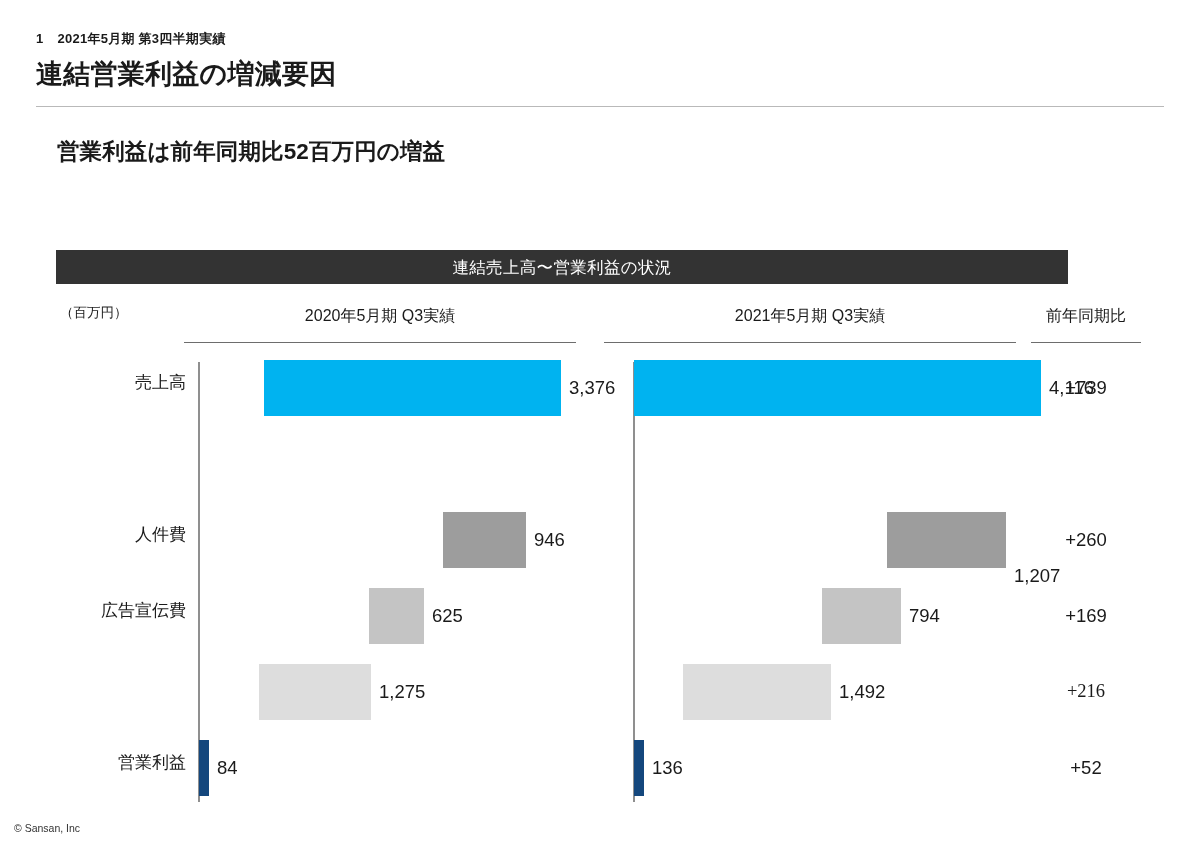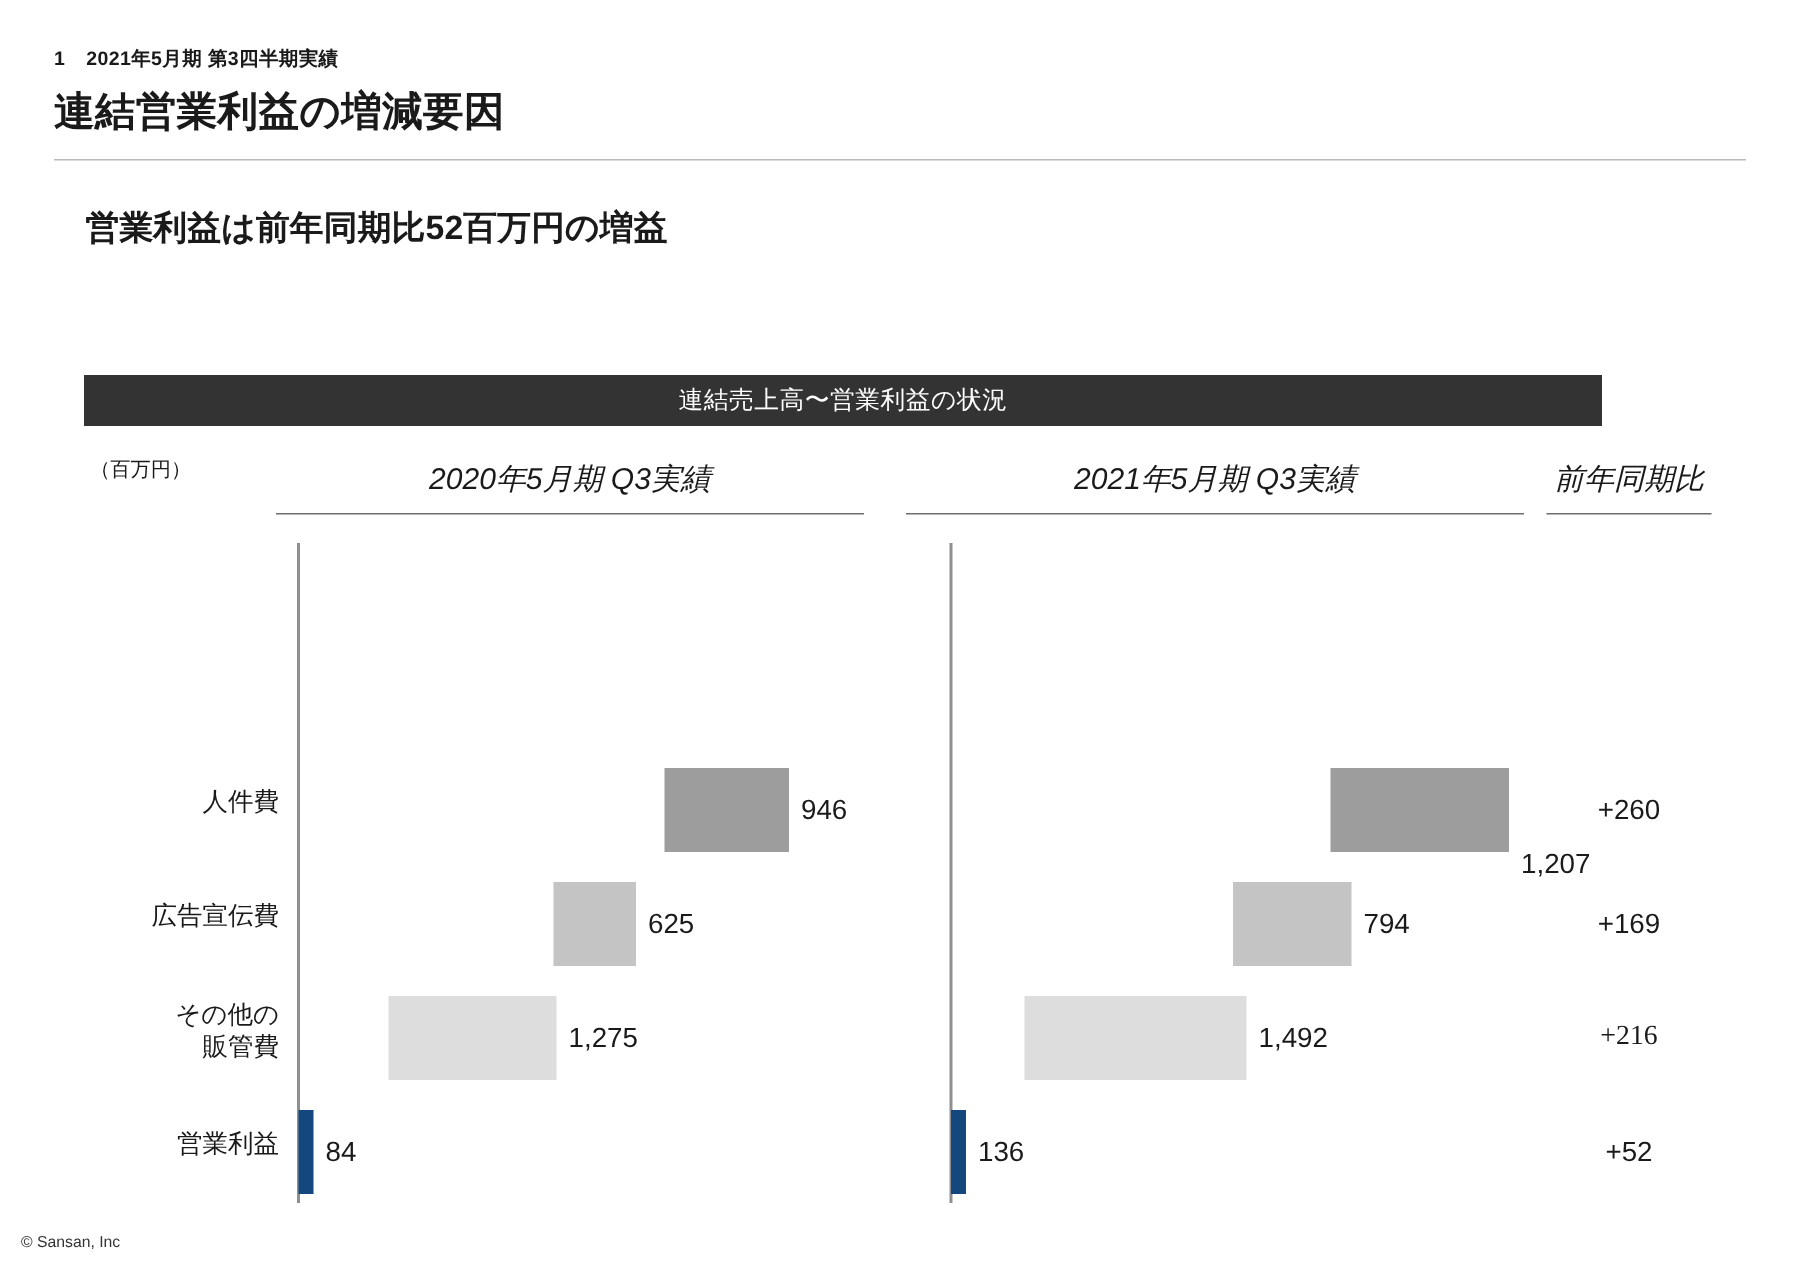--- a/index.html
+++ b/index.html
@@ -89,10 +89,9 @@
   .col-head {
     position: absolute;
     top: 56px;
-    font-size: 20px;
+    font-size: 16px;
     text-align: center;
     color: #1a1a1a;
-    font-style: italic;
   }
   .col-head.c1 { left: 128px; width: 392px; }
   .col-head.c2 { left: 548px; width: 412px; }

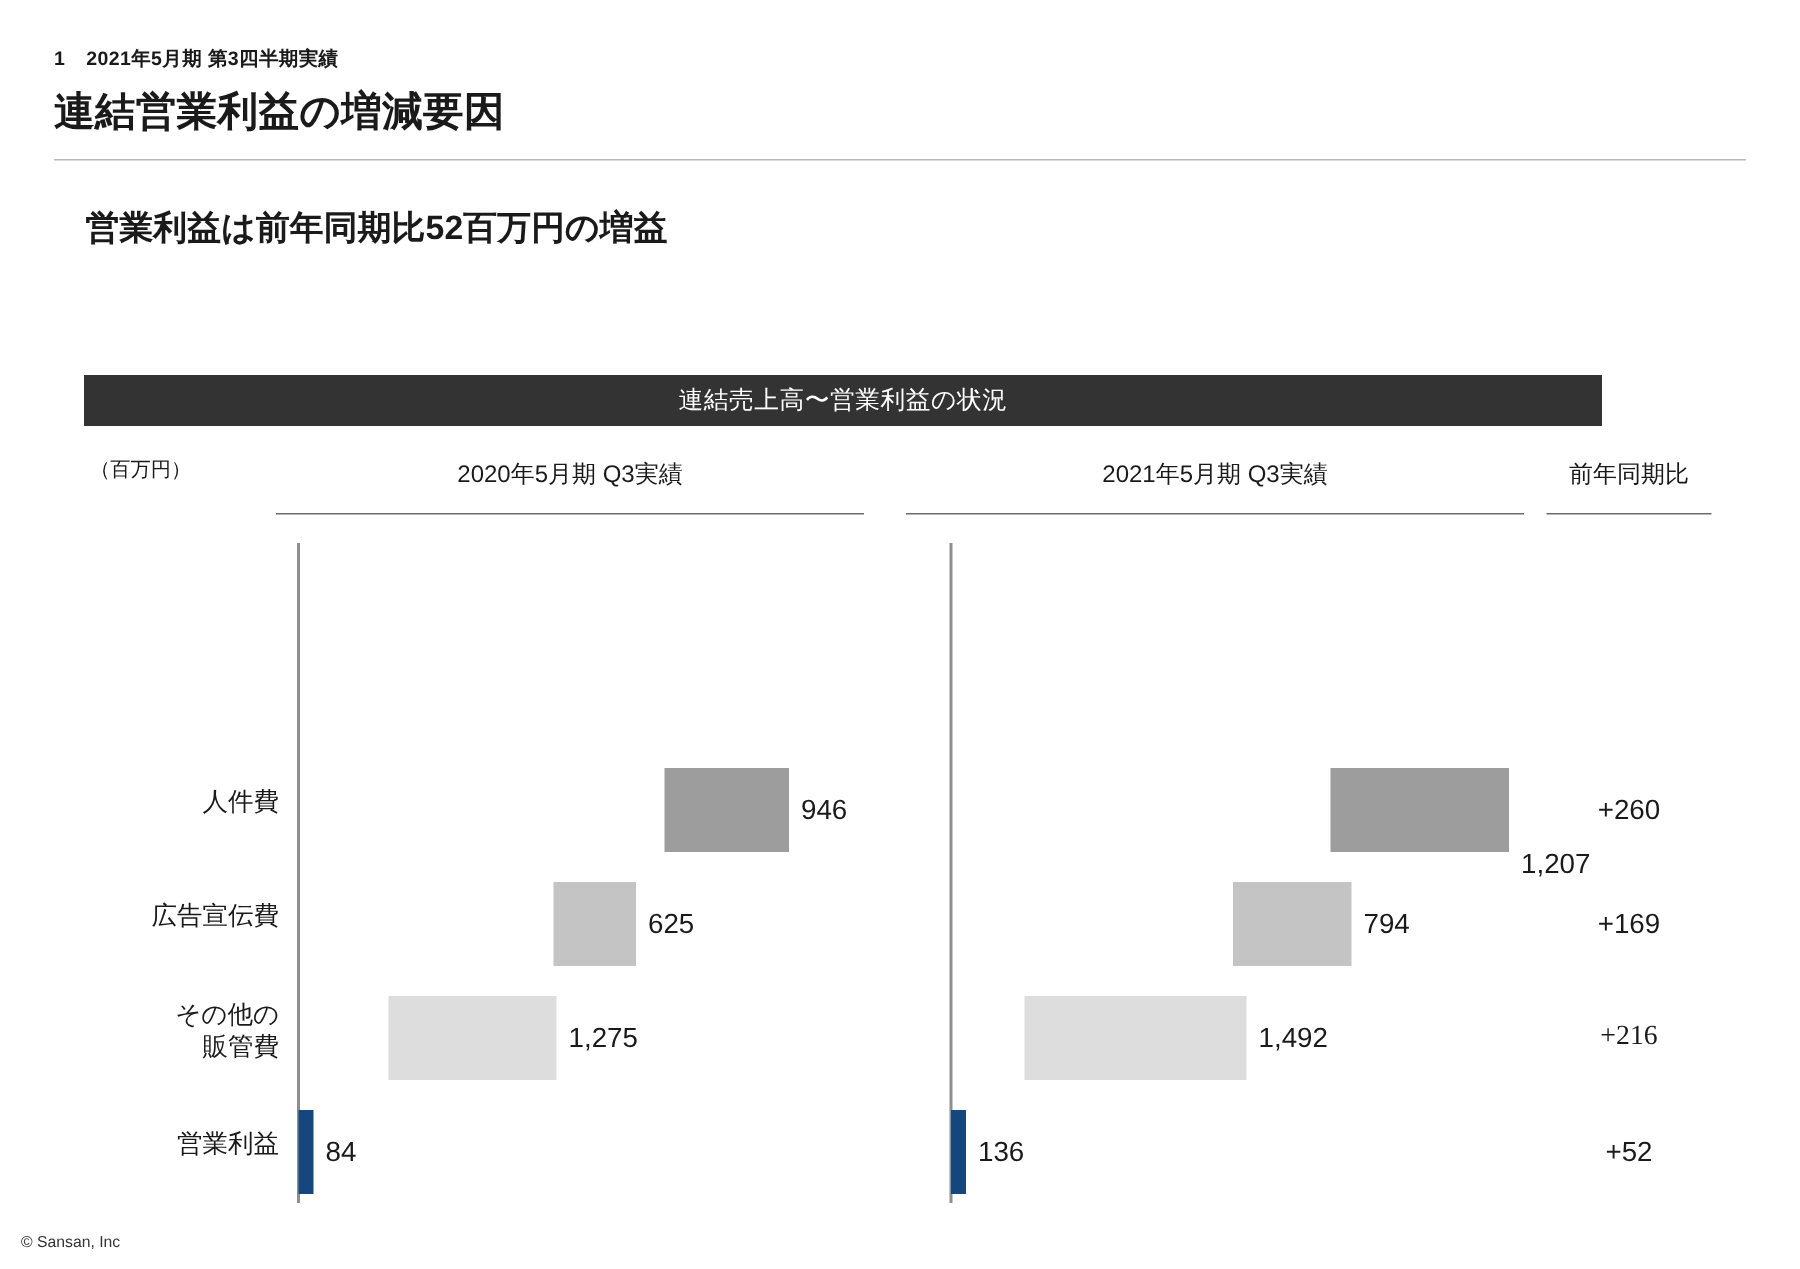--- a/index.html
+++ b/index.html
@@ -200,6 +200,16 @@
     <div class="axis a1"></div>
     <div class="axis a2"></div>
 
+  <div class="row" style="top: 0px;">
+        <div class="row-label" style="top: 22px;">
+          <div>売上高</div>
+        </div>
+        <div class="bar" style="left: 208.083px; width: 296.917px; top: 10px; background: rgb(0, 179, 240);"></div>
+        <div class="bar-value" style="left: 513px; top: 27px;">3,376</div>
+        <div class="bar" style="left: 578px; width: 407px; top: 10px; background: rgb(0, 179, 240);"></div>
+        <div class="bar-value" style="left: 993px; top: 27px;">4,116</div>
+        <div class="delta" style="top: 27px;">+739</div>
+      </div>
       <div class="row" style="top: 152px;">
         <div class="row-label" style="top: 22px;">
           <div>人件費</div>

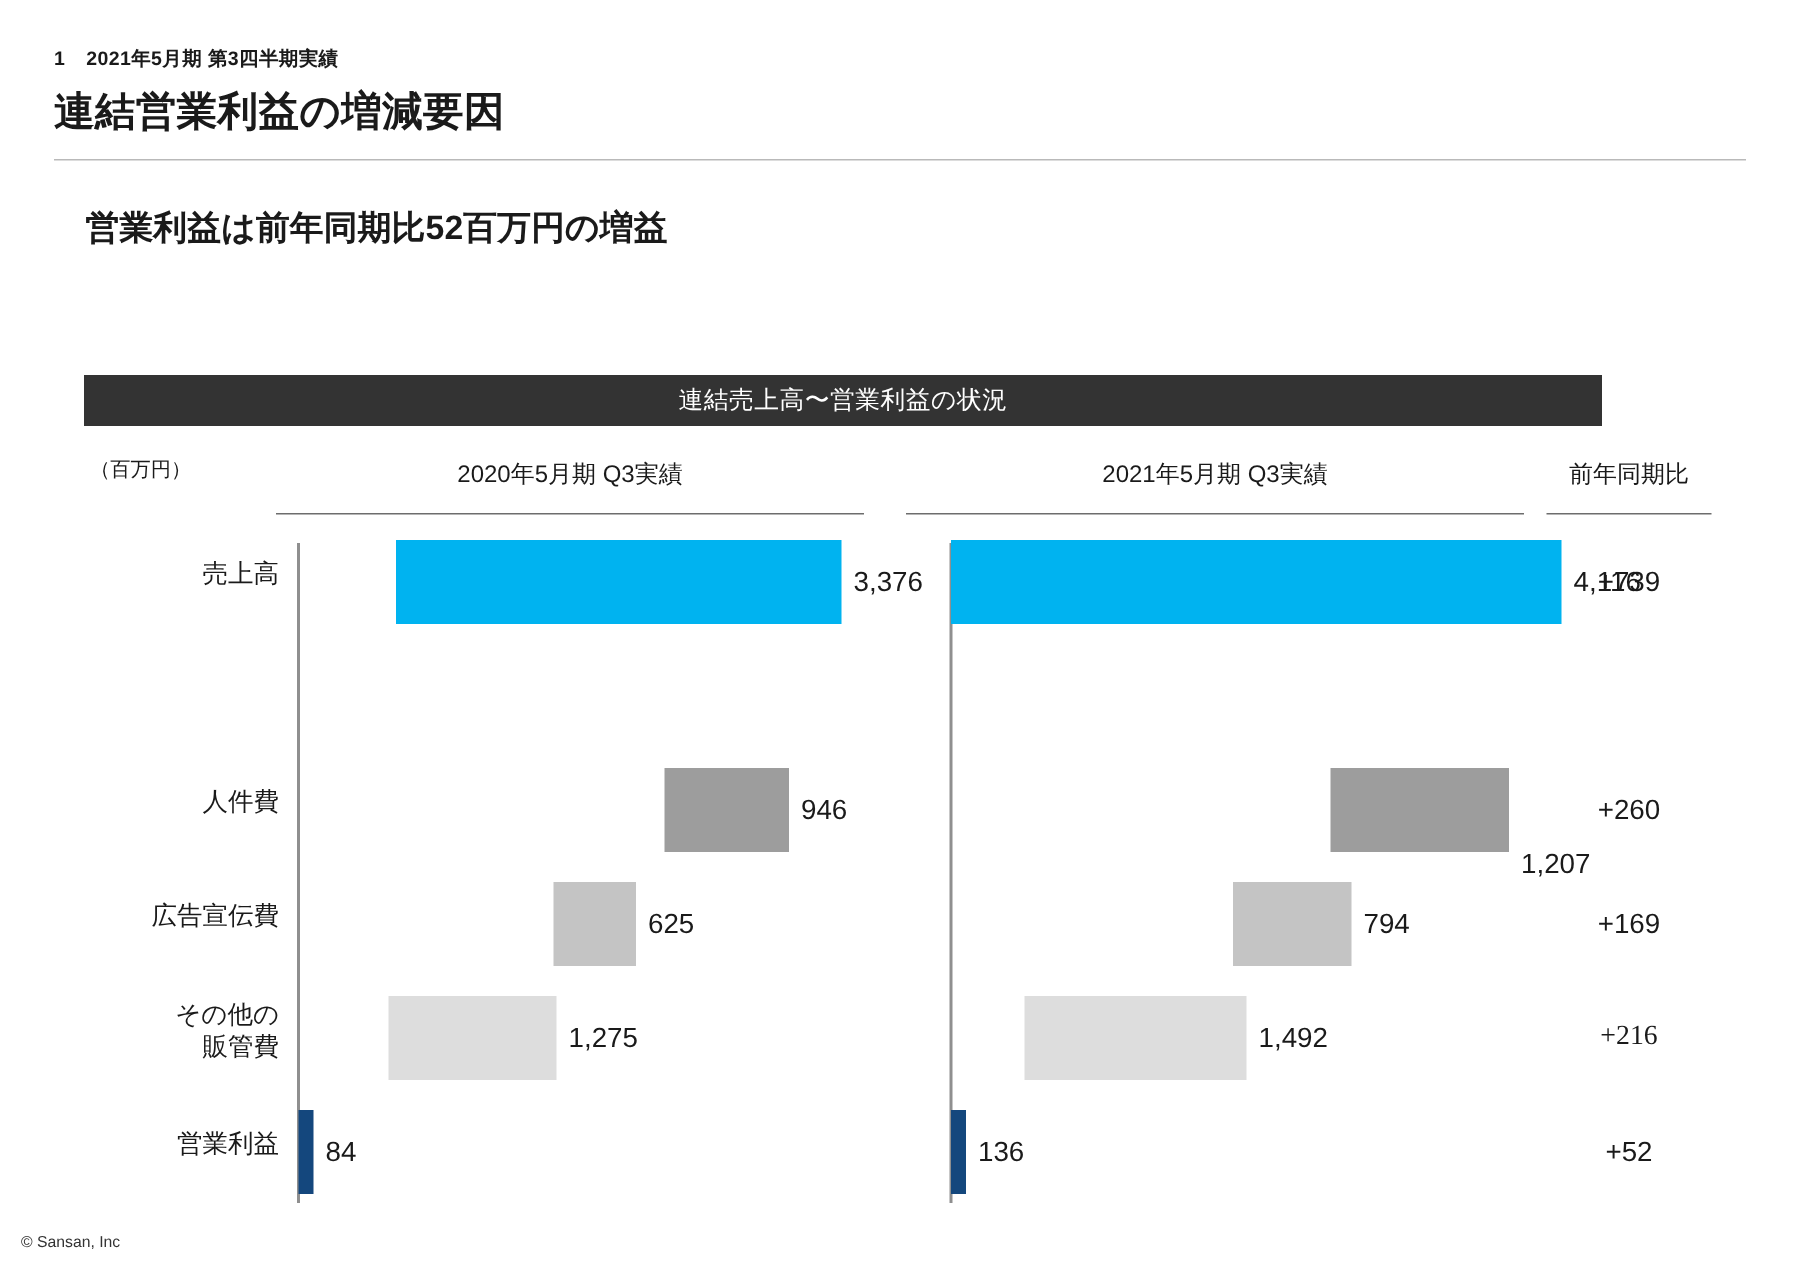--- a/index.html
+++ b/index.html
@@ -231,10 +231,6 @@
         <div class="delta" style="top: 27px;">+169</div>
       </div>
       <div class="row" style="top: 304px;">
-        <div class="row-label" style="top: 12px;">
-          <div>その他の</div>
-          <div>販管費</div>
-        </div>
         <div class="bar" style="left: 202.864px; width: 112.136px; top: 10px; background: rgb(221, 221, 221);"></div>
         <div class="bar-value" style="left: 323px; top: 27px;">1,275</div>
         <div class="bar" style="left: 627.467px; width: 147.533px; top: 10px; background: rgb(221, 221, 221);"></div>

